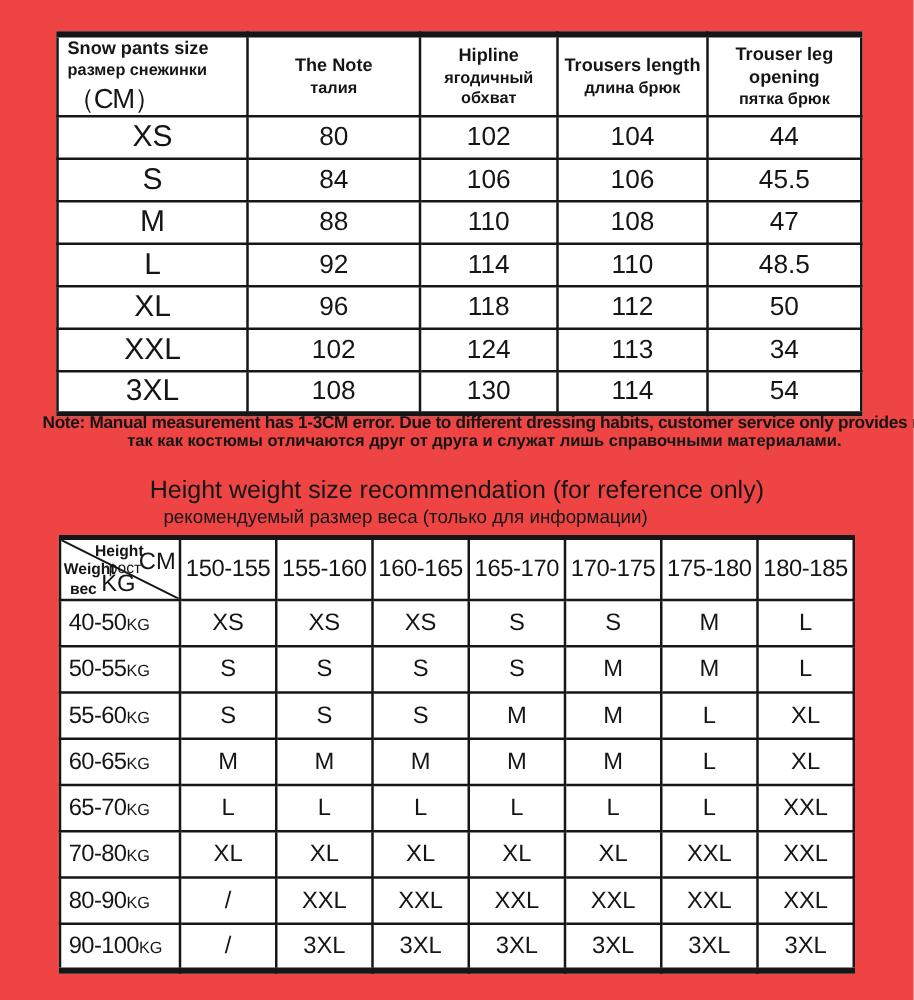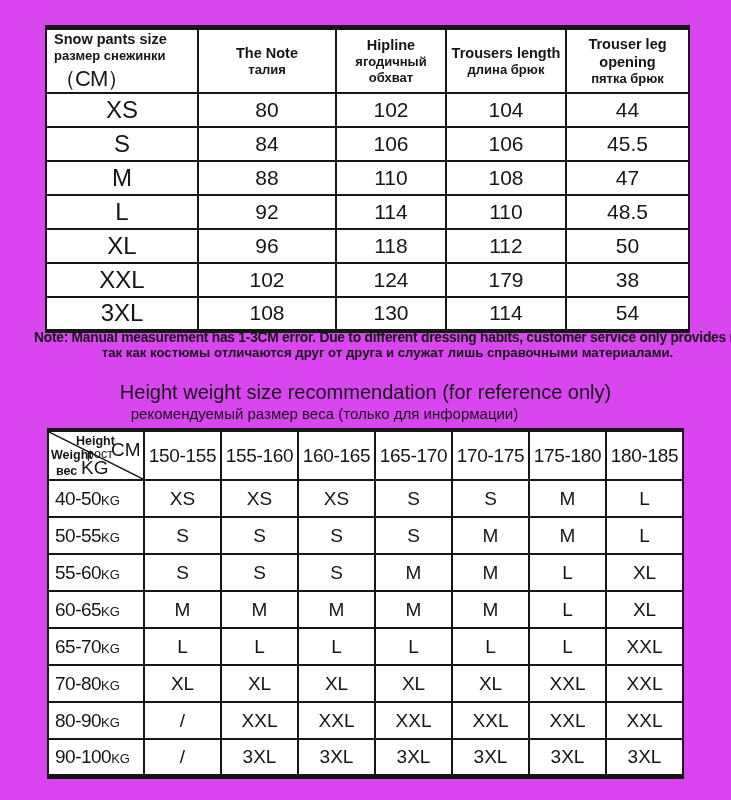--- a/index.html
+++ b/index.html
@@ -9,7 +9,7 @@
     font-family:"Liberation Sans", sans-serif;
     color:#151515;
   }
-  .page { position:relative; width:731px; height:800px; overflow:hidden; background:#d946ef; }
+  .page { position:relative; width:731px; height:800px; overflow:hidden; background:#ef4444; }
 
   table { border-collapse:collapse; table-layout:fixed; background:#fff; }
   th, td { border:2px solid #161616; vertical-align:middle; }

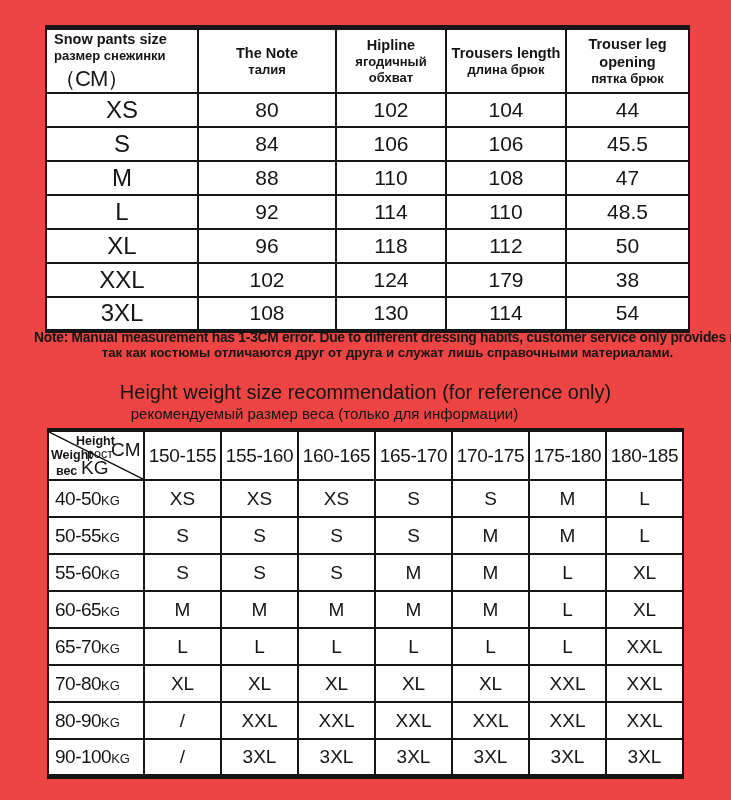--- a/index.html
+++ b/index.html
@@ -139,7 +139,7 @@
         <td class="size">XXL</td>
         <td>102</td>
         <td>124</td>
-        <td>179</td>
+        <td>113</td>
         <td>38</td>
       </tr>
       <tr>

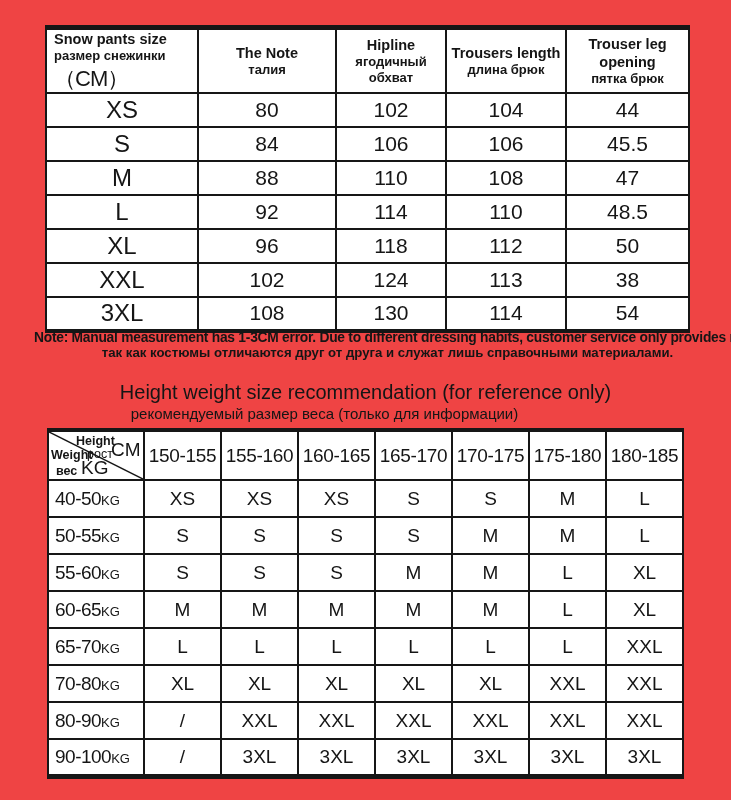--- a/index.html
+++ b/index.html
@@ -140,7 +140,7 @@
         <td>102</td>
         <td>124</td>
         <td>113</td>
-        <td>38</td>
+        <td>34</td>
       </tr>
       <tr>
         <td class="size">3XL</td>

